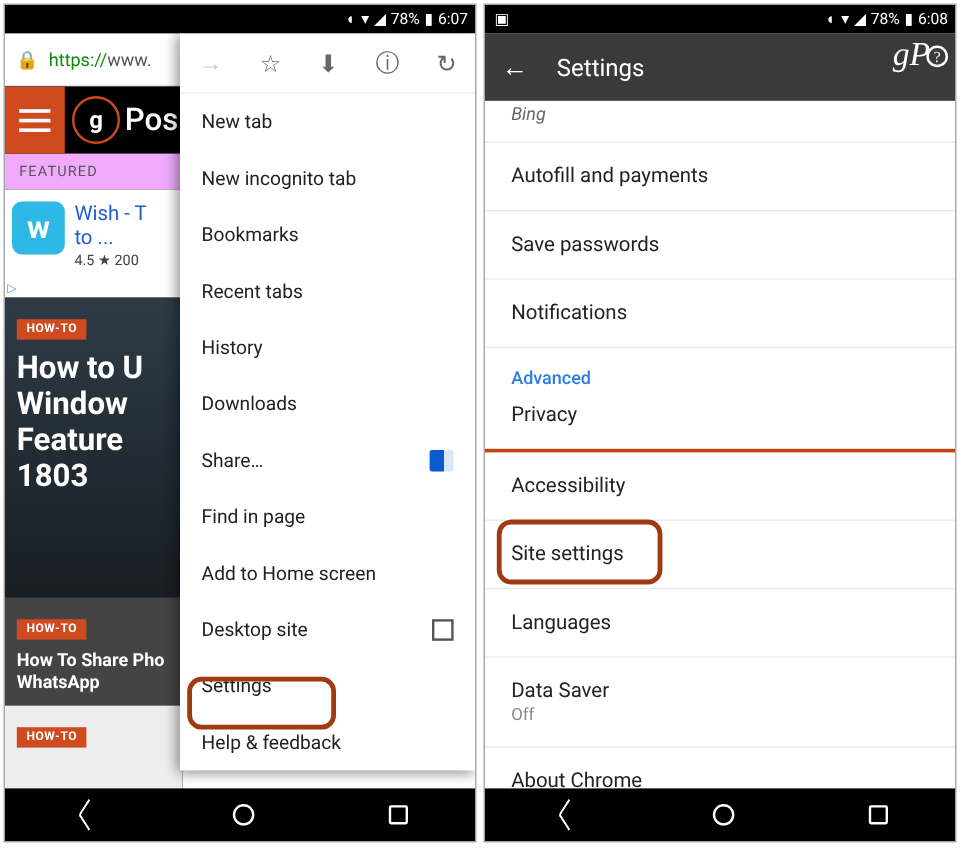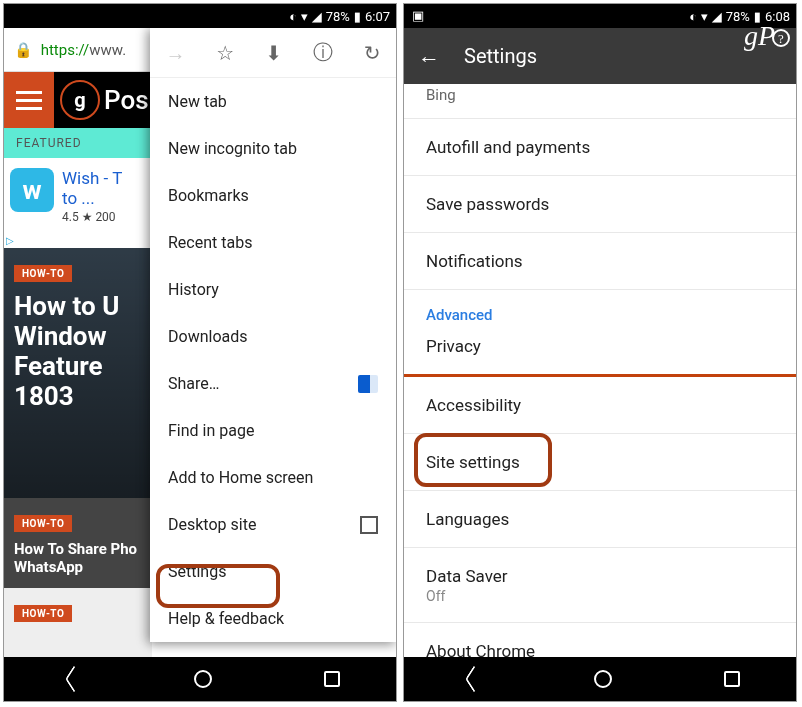--- a/index.html
+++ b/index.html
@@ -192,7 +192,7 @@
   .gp-logo {
     position:absolute;
     right:6px;
-    top:16px;
+    top:26px;
     color:#fff;
     font-family: Georgia, serif;
     font-size:28px;

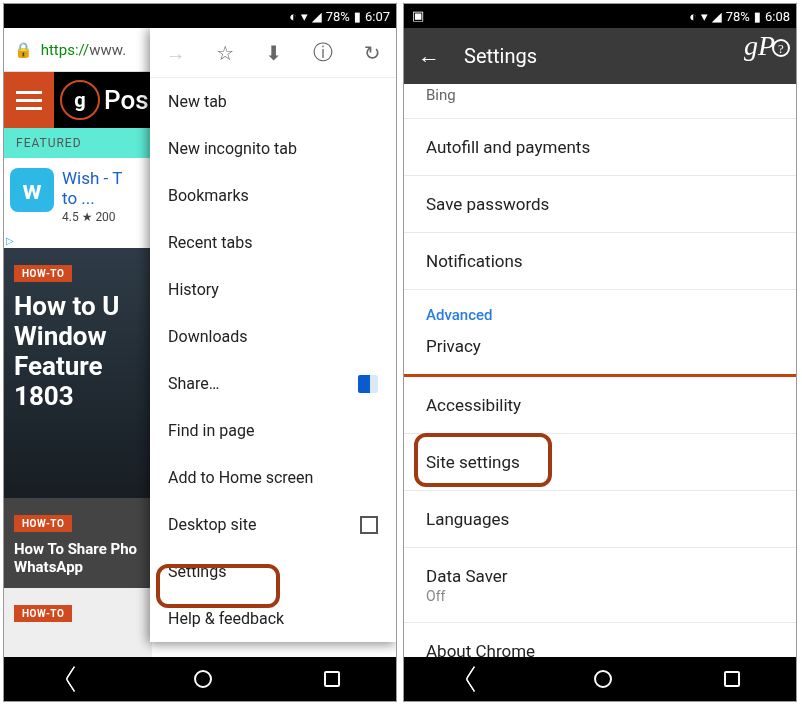--- a/index.html
+++ b/index.html
@@ -221,7 +221,7 @@
     color:#222;
     border-bottom:1px solid #e8e8e8;
   }
-  .settings-item.first-partial { padding-top:2px; padding-bottom:14px; color:#666; font-size:15px; border-top:none;}
+  .settings-item.first-partial { padding-top:2px; padding-bottom:14px; color:#666; font-size:15px; border-top:none;font-style:italic;}
   .settings-section {
     padding:16px 22px 4px 22px;
     font-size:15px;

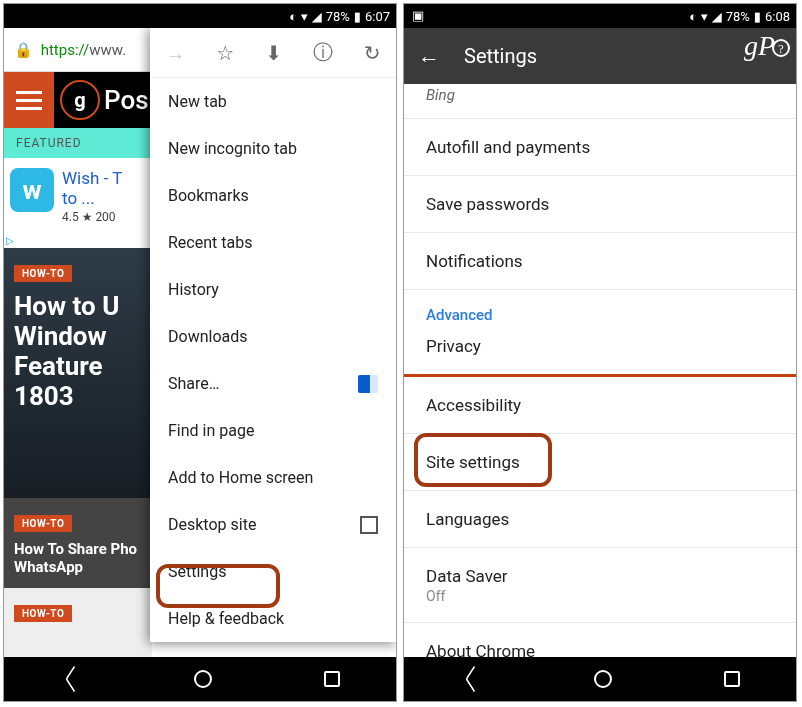--- a/index.html
+++ b/index.html
@@ -93,7 +93,7 @@
   }
   .logo-text { color:#fff; font-size:26px; margin-left:4px; font-weight:500;}
   .featured-bar {
-    background:#5eead4;
+    background:#f0abfc;
     color:#555;
     font-size:12px;
     letter-spacing:1px;

